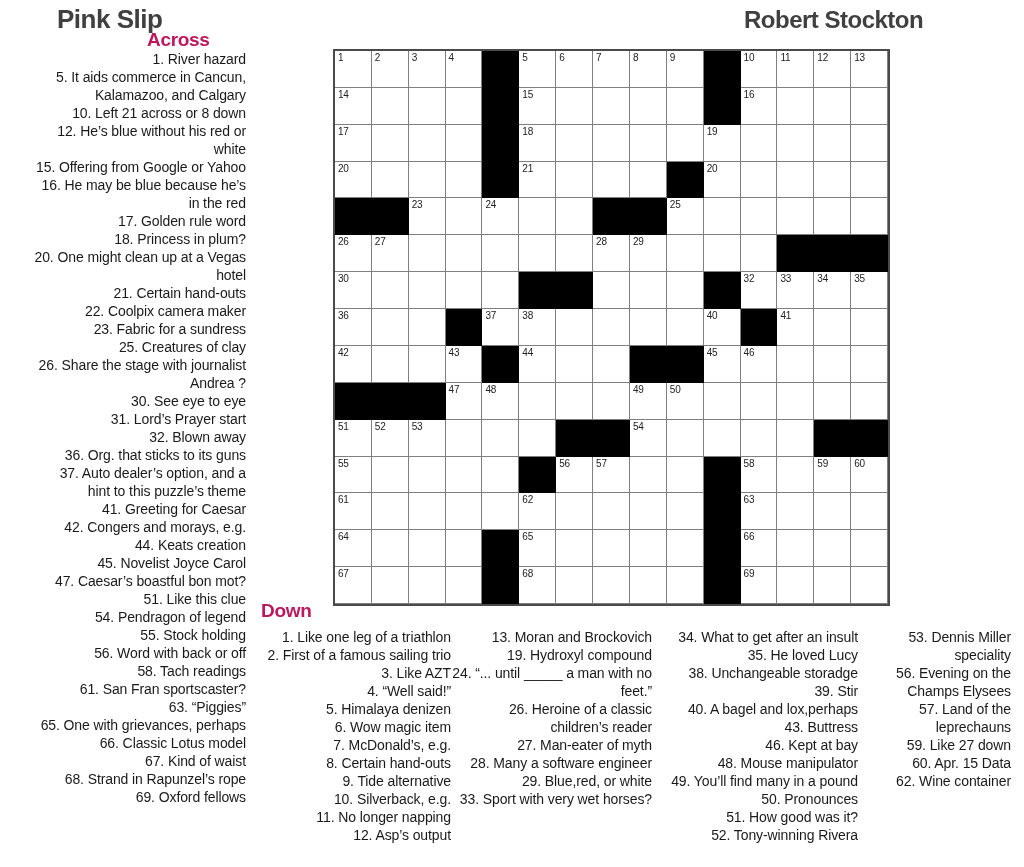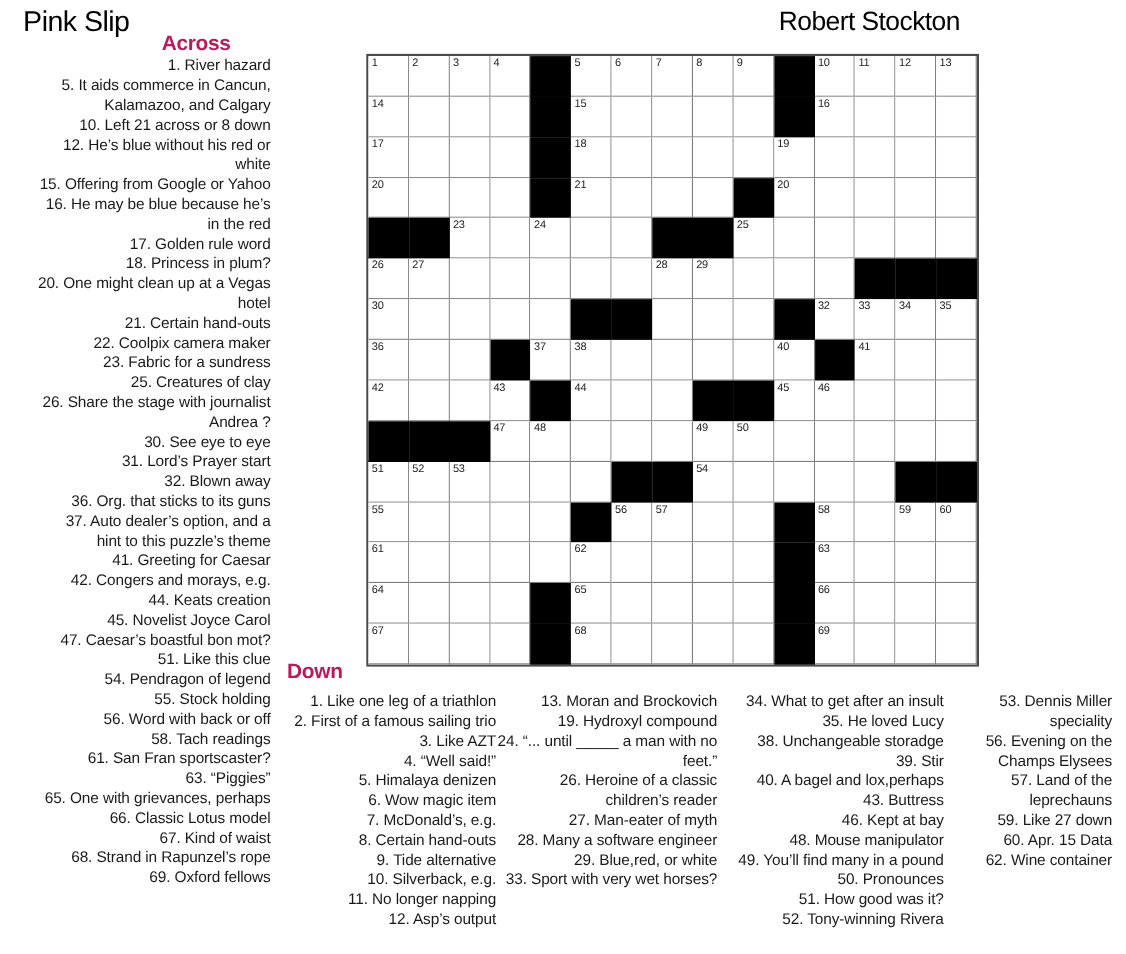--- a/index.html
+++ b/index.html
@@ -15,9 +15,10 @@
   .big-title {
     position: absolute;
     font-size: 26px;
-    font-weight: 400;
+    font-weight: 700;
     letter-spacing: -0.5px;
-    color: #000000;
+    color: #404040;
+    margin-left: 36px;
   }
   #puzzle-title { left: 21px; top: 4px; }
   #puzzle-author { left: 708px; top: 6px; font-size: 24px; }

